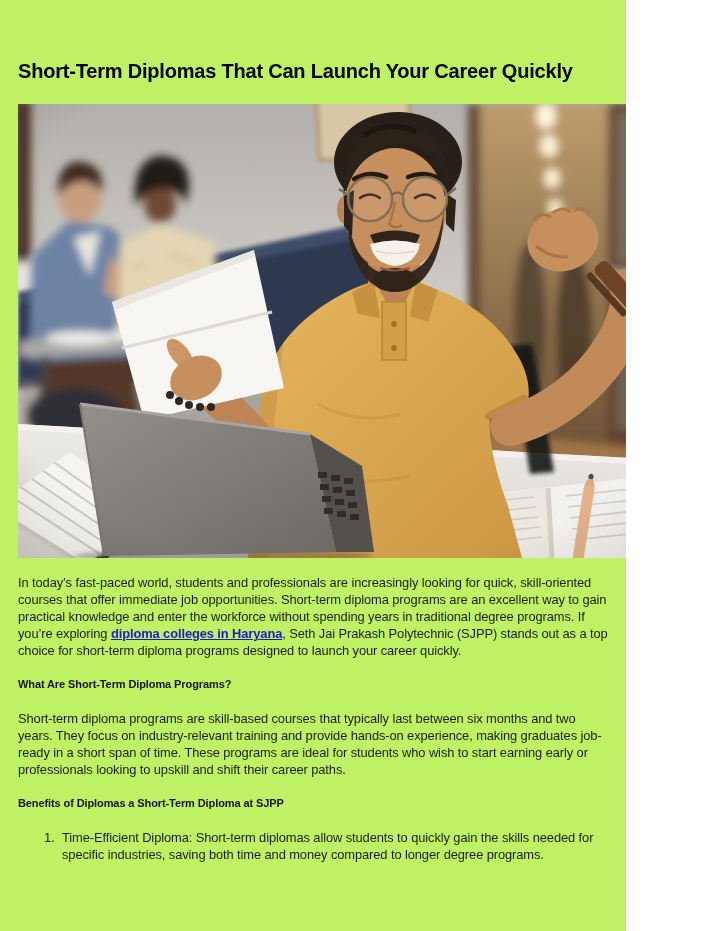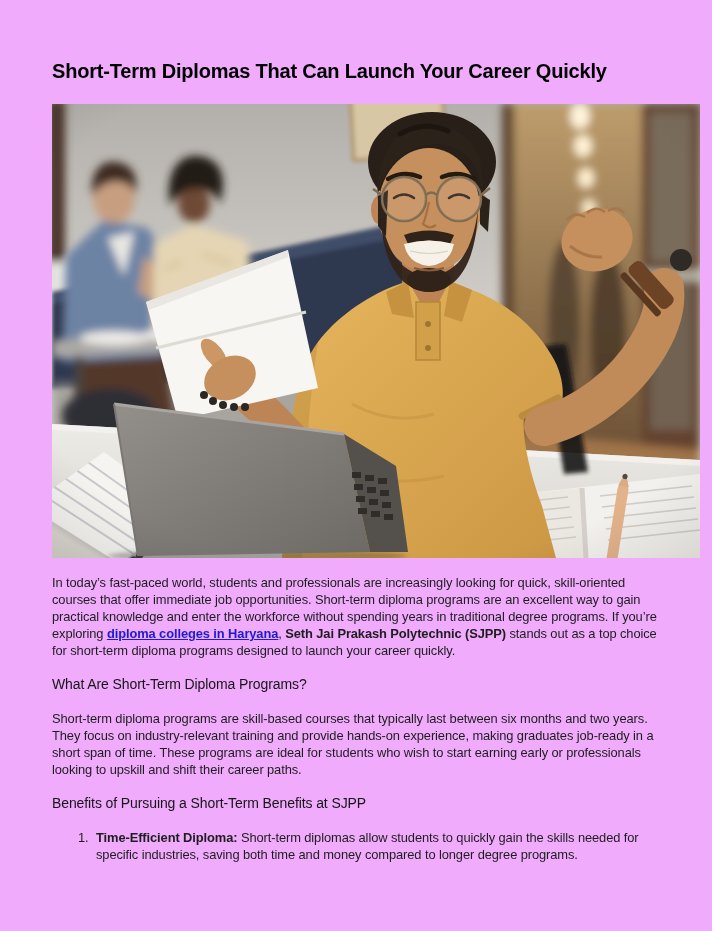--- a/index.html
+++ b/index.html
@@ -4,8 +4,8 @@
 <style>
   html,body{margin:0;padding:0;background:#ffffff;}
   .doc{
-    width:712px;height:931px;box-sizing:border-box;
-    padding:0 52px;background:#f0abfc;overflow:hidden;
+    width:626px;height:931px;box-sizing:border-box;
+    padding:0 18px;background:#bef264;overflow:hidden;
     font-family:"Liberation Sans","DejaVu Sans",sans-serif;
     color:#1d1d1d;
   }

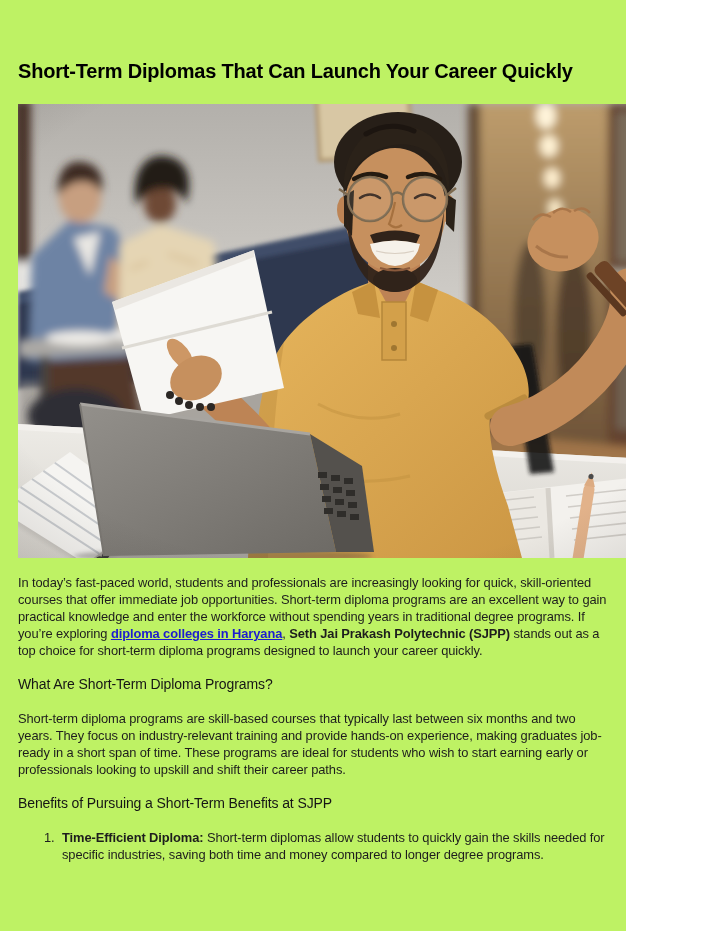--- a/index.html
+++ b/index.html
@@ -19,7 +19,7 @@
   .body-p{font-size:12.9px;line-height:17px;letter-spacing:-0.1px;margin:16px 0 0;}
   .sub-h{font-size:14px;line-height:17px;letter-spacing:-0.1px;font-weight:normal;margin:17px 0 0;color:#151515;}
   .link{color:#1c1ccf;font-weight:bold;text-decoration:underline;cursor:pointer;}
-  .bold{font-weight:bold;margin-top:34px;}
+  .bold{font-weight:normal;margin-top:34px;}
   .num-list{margin:17px 0 0;}
   .num-item{display:flex;font-size:12.9px;line-height:17px;letter-spacing:-0.1px;padding-left:26px;}
   .num{flex:none;width:18px;}

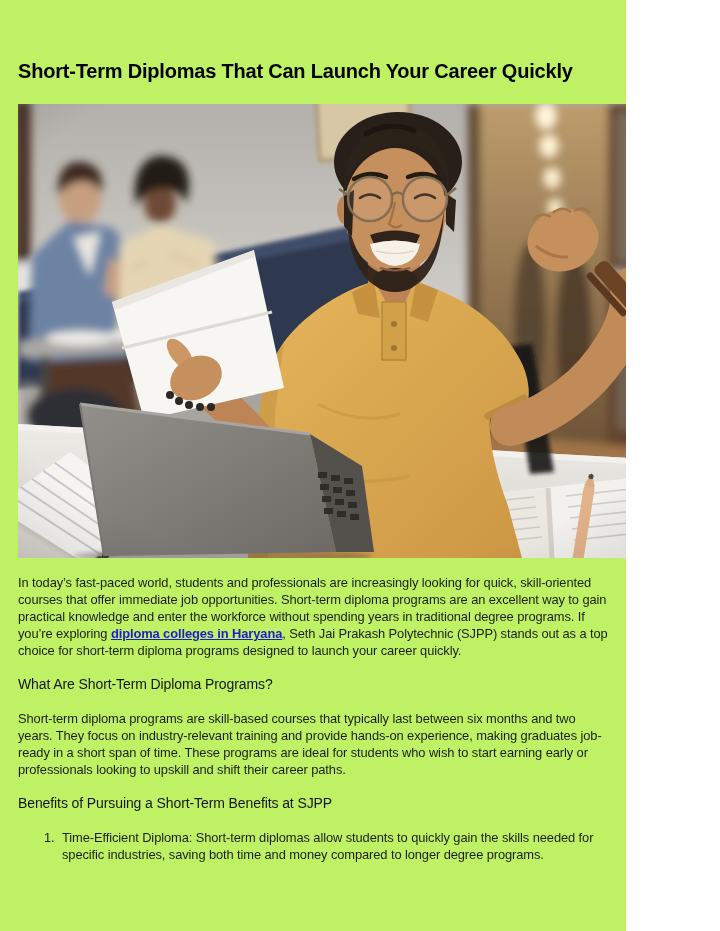--- a/index.html
+++ b/index.html
@@ -17,7 +17,7 @@
   .hero{margin:20px 0 0;width:648px;height:454px;display:block;}
   .hero svg{display:block;}
   .body-p{font-size:12.9px;line-height:17px;letter-spacing:-0.1px;margin:16px 0 0;}
-  .sub-h{font-size:14px;line-height:17px;letter-spacing:-0.1px;font-weight:normal;margin:17px 0 0;color:#151515;}
+  .sub-h{font-size:11px;line-height:17px;letter-spacing:-0.1px;font-weight:bold;margin:17px 0 0;color:#151515;}
   .link{color:#1c1ccf;font-weight:bold;text-decoration:underline;cursor:pointer;}
   .bold{font-weight:normal;margin-top:34px;}
   .num-list{margin:17px 0 0;}

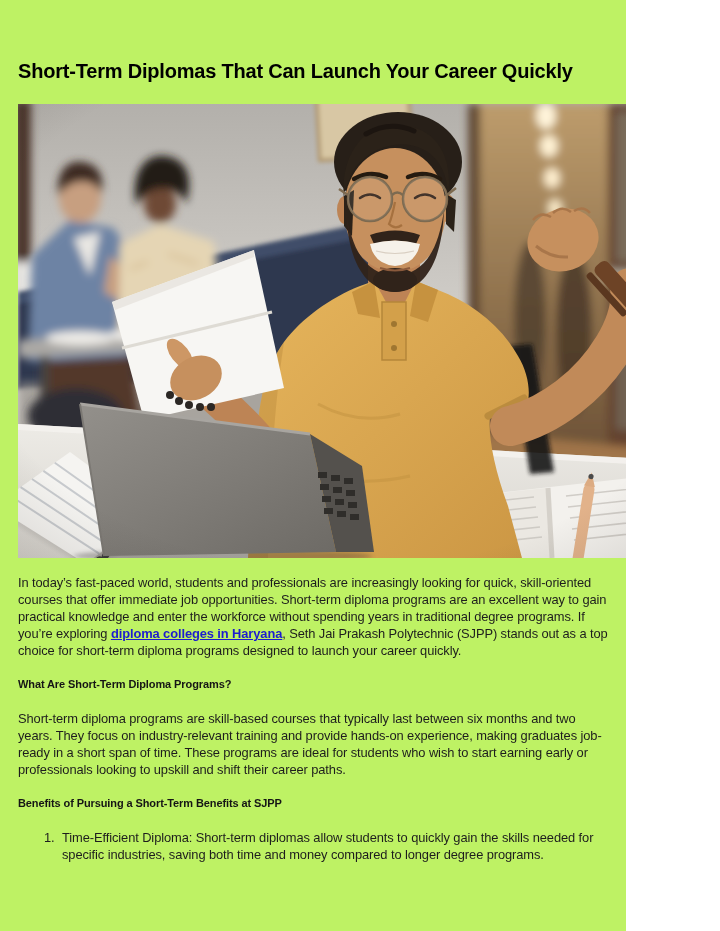--- a/index.html
+++ b/index.html
@@ -268,7 +268,7 @@
 
   <p class="body-p" style="margin-top:17px;">Short-term diploma programs are skill-based courses that typically last between six months and two years. They focus on industry-relevant training and provide hands-on experience, making graduates job-ready in a short span of time. These programs are ideal for students who wish to start earning early or professionals looking to upskill and shift their career paths.</p>
 
-  <h2 class="sub-h">Benefits of Pursuing a Short-Term Benefits at SJPP</h2>
+  <h2 class="sub-h">Benefits of Diplomas a Short-Term Diploma at SJPP</h2>
 
   <div class="num-list">
     <div class="num-item">

